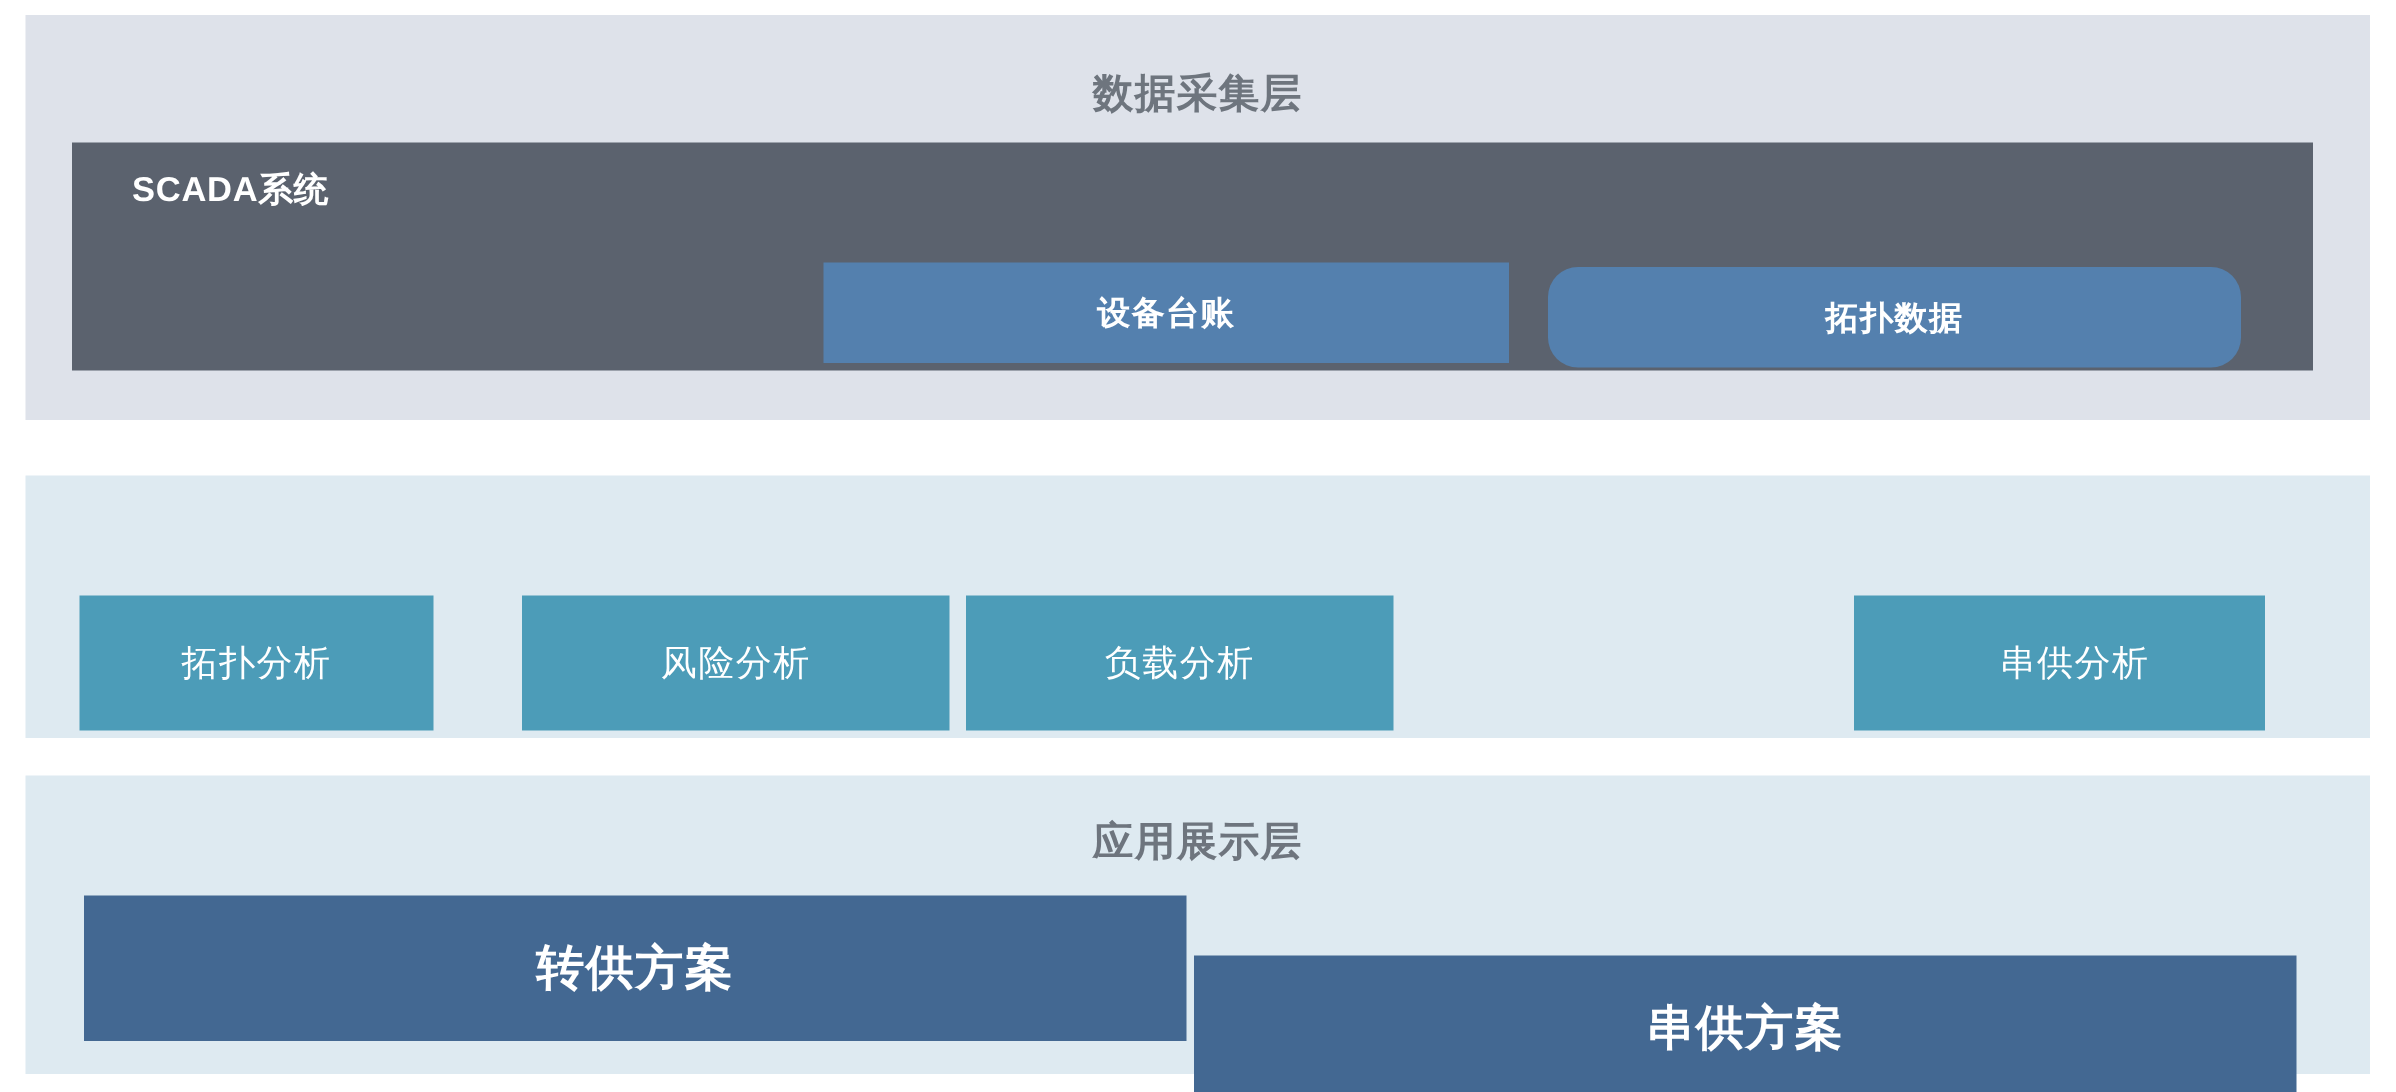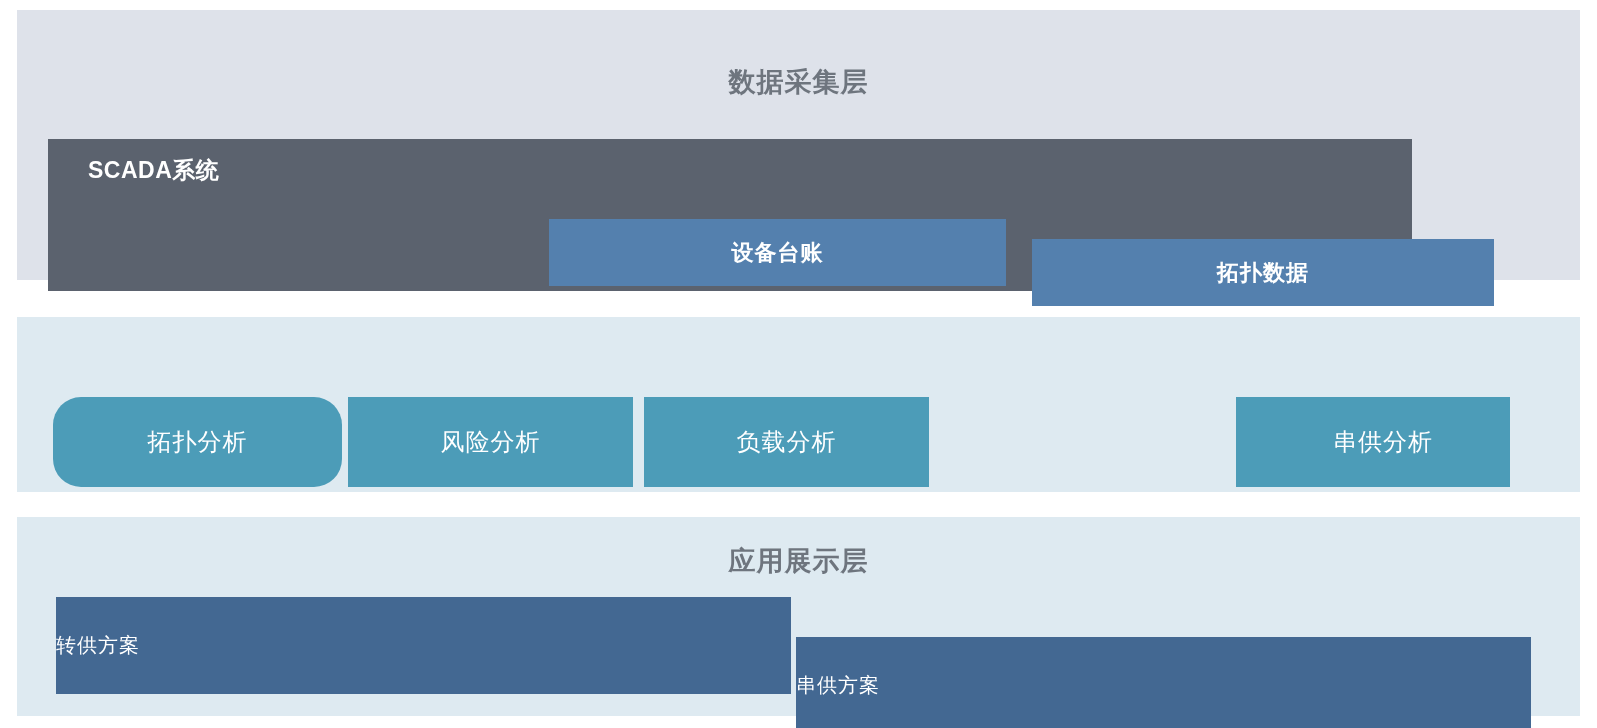--- a/index.html
+++ b/index.html
@@ -47,7 +47,6 @@
   #layer-collection .layer-title {
     top: 34px;
     font-size: 27px;
-    margin-top: 20px;
   }
   #scada-group {
     position: absolute;

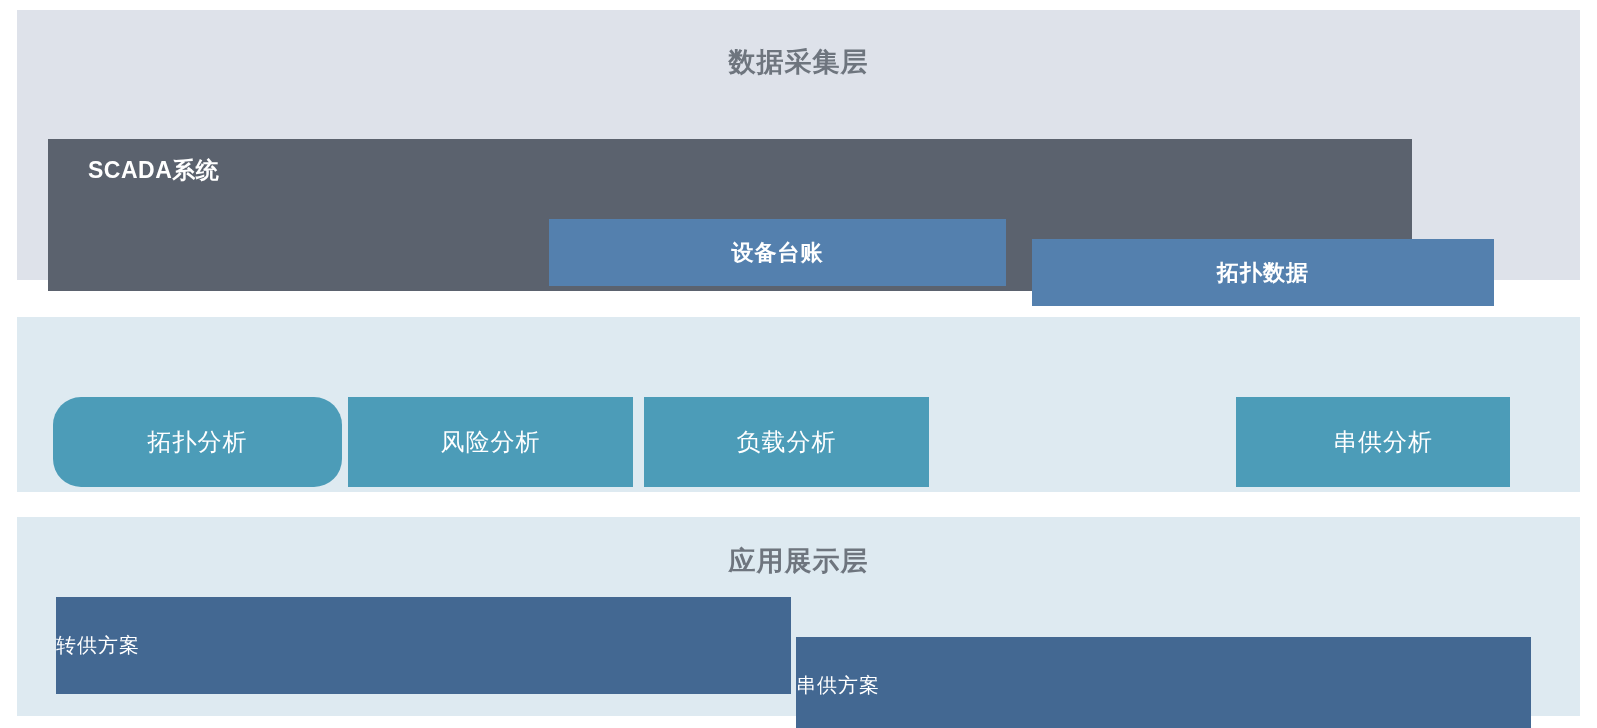--- a/index.html
+++ b/index.html
@@ -52,10 +52,9 @@
     position: absolute;
     left: 31px;
     top: 85px;
-    width: 1364px;
+    width: 1494px;
     height: 152px;
     background: #5B626E;
-    margin-top: 44px;
   }
   #scada-group-label {
     position: absolute;

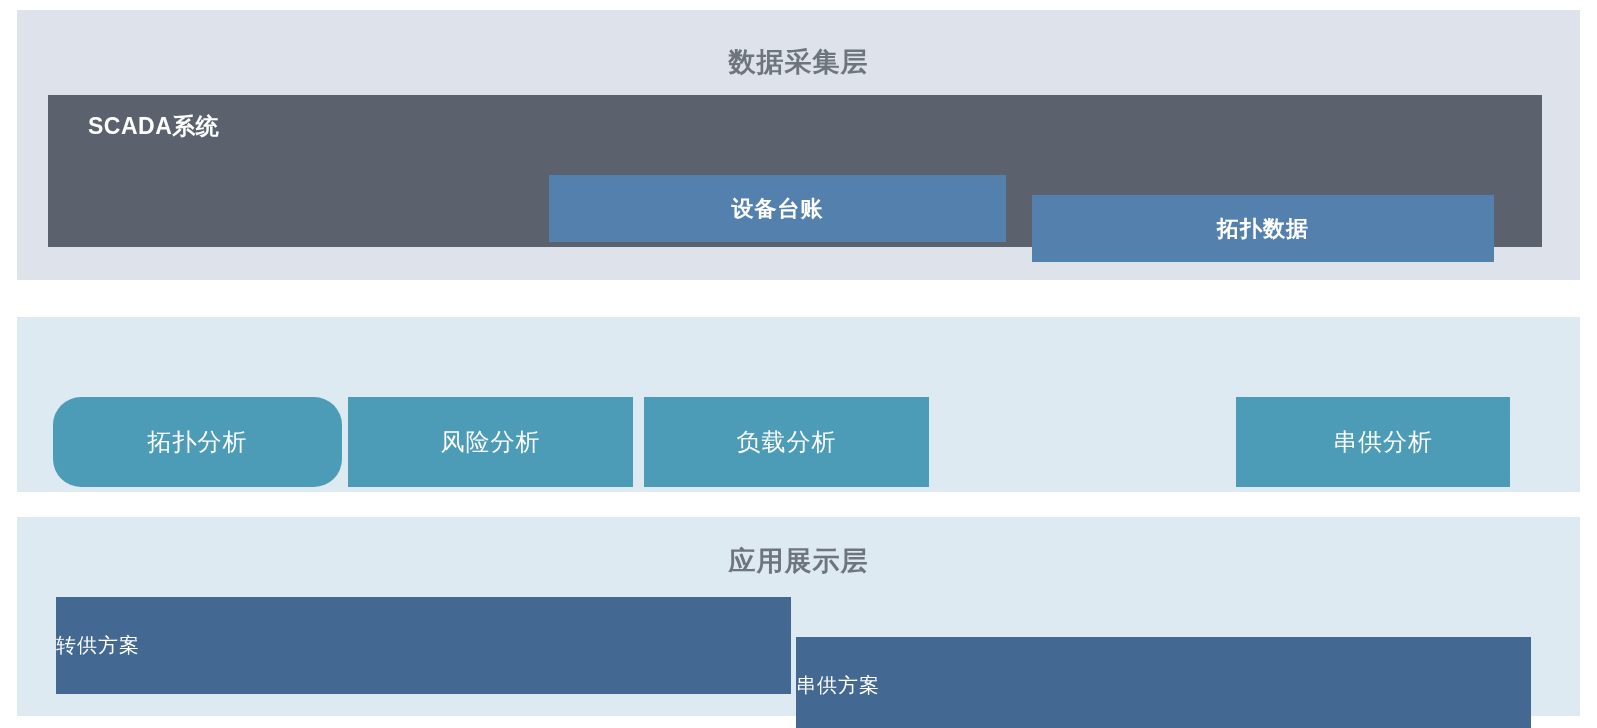--- a/index.html
+++ b/index.html
@@ -82,7 +82,7 @@
   }
   #collection-box-0 { left: 22px;  width: 456px; top: 79px; height: 67px; }
   #collection-box-1 { left: 501px; width: 457px; top: 80px; height: 67px; }
-  #collection-box-2 { left: 984px; width: 462px; top: 100px; height: 67px; }
+  #collection-box-2 { left: 984px; width: 462px; top: 83px; height: 67px; border-radius: 20px; }
 
   
   #layer-analysis {

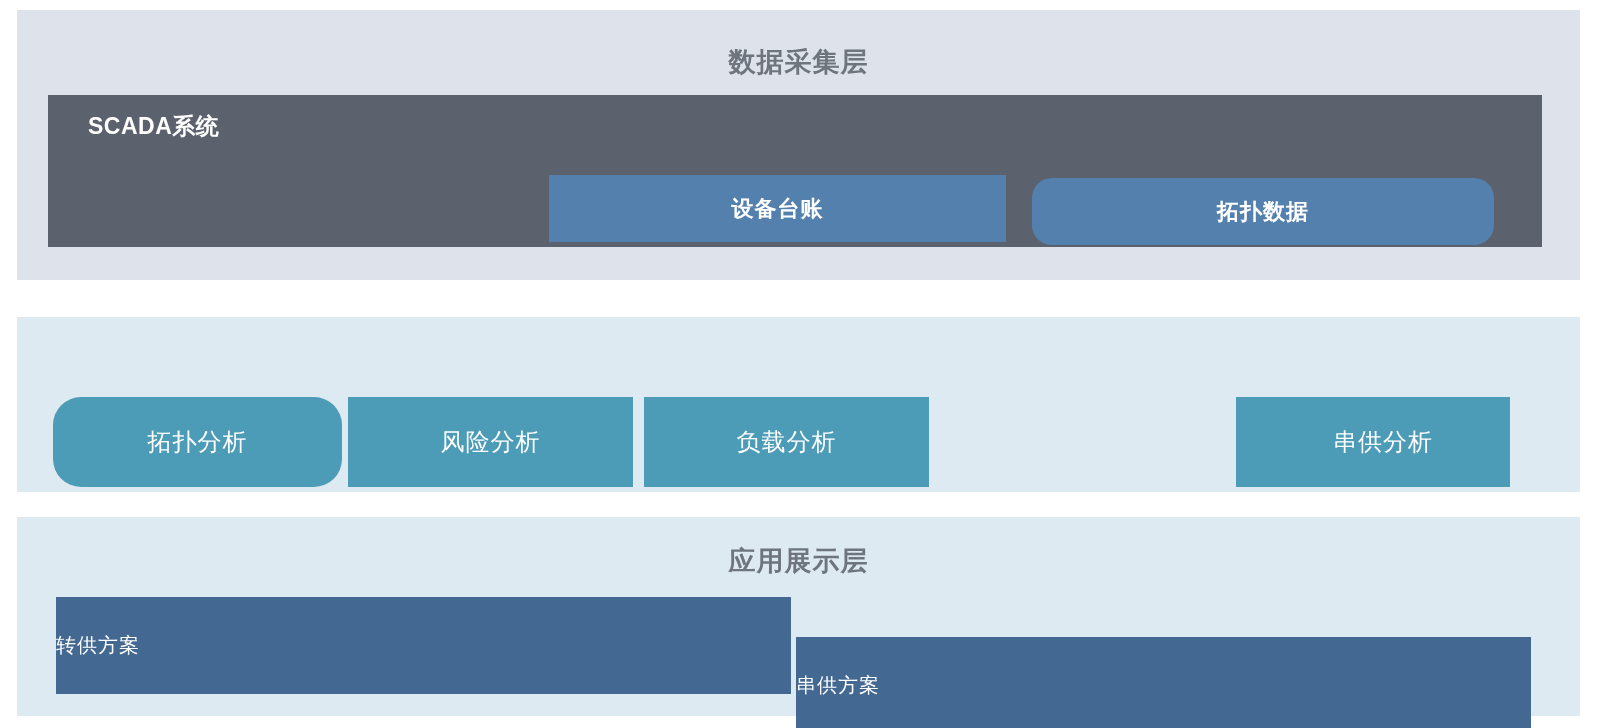--- a/index.html
+++ b/index.html
@@ -110,7 +110,7 @@
     letter-spacing: 1px;
     white-space: nowrap;
   }
-  #analysis-box-0 { left: 36px;   width: 289px; border-radius: 28px; }
+  #analysis-box-0 { left: 36px;   width: 236px; }
   #analysis-box-1 { left: 331px;  width: 285px; }
   #analysis-box-2 { left: 627px;  width: 285px; }
   #analysis-box-3 { left: 923px;  width: 285px; }

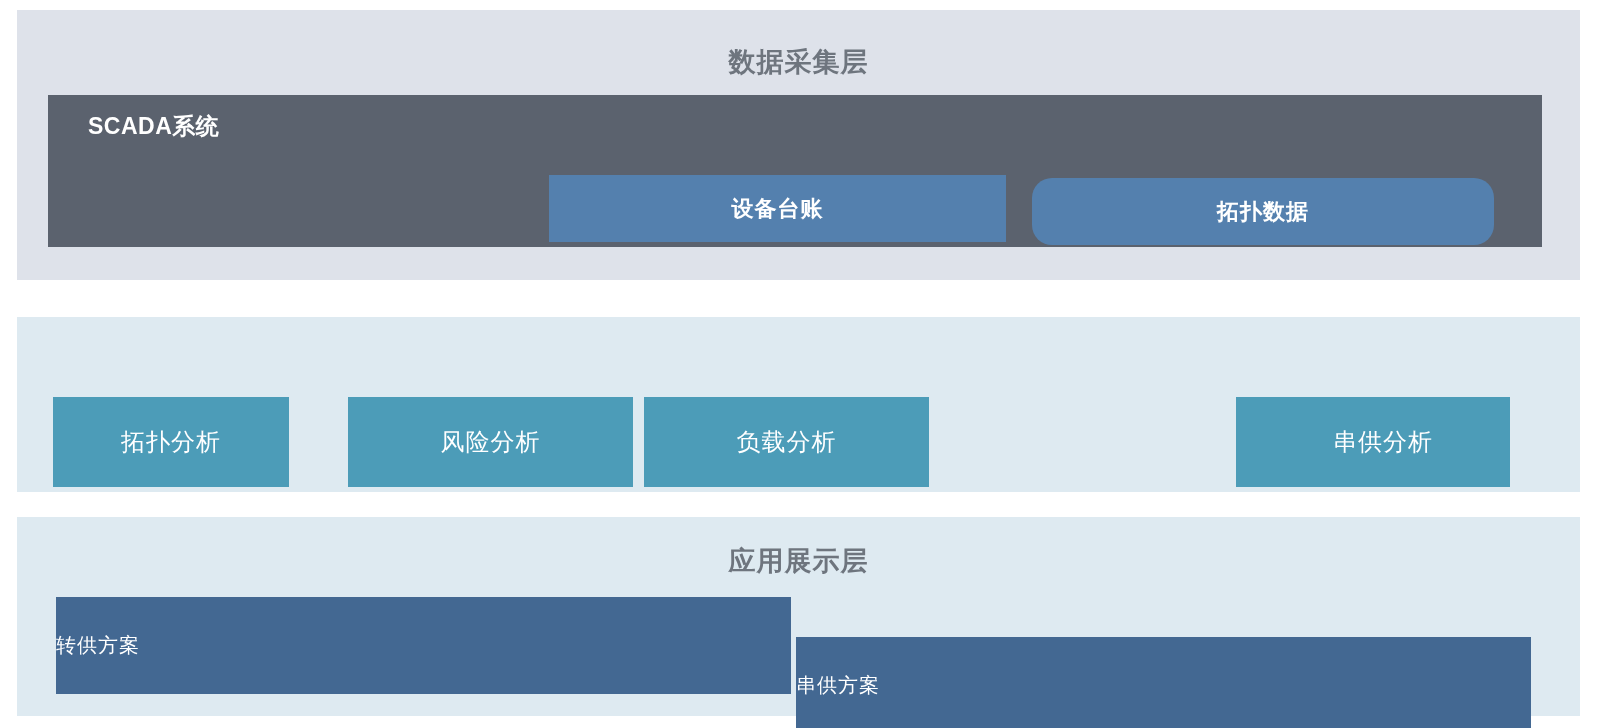--- a/index.html
+++ b/index.html
@@ -134,10 +134,11 @@
     height: 97px;
     background: #436892;
     color: #FFFFFF;
-    font-size: 20px;
-    font-weight: normal;
+    font-size: 32px;
+    font-weight: bold;
     display: flex;
     align-items: center;
+    justify-content: center;
     letter-spacing: 1px;
     white-space: nowrap;
   }

